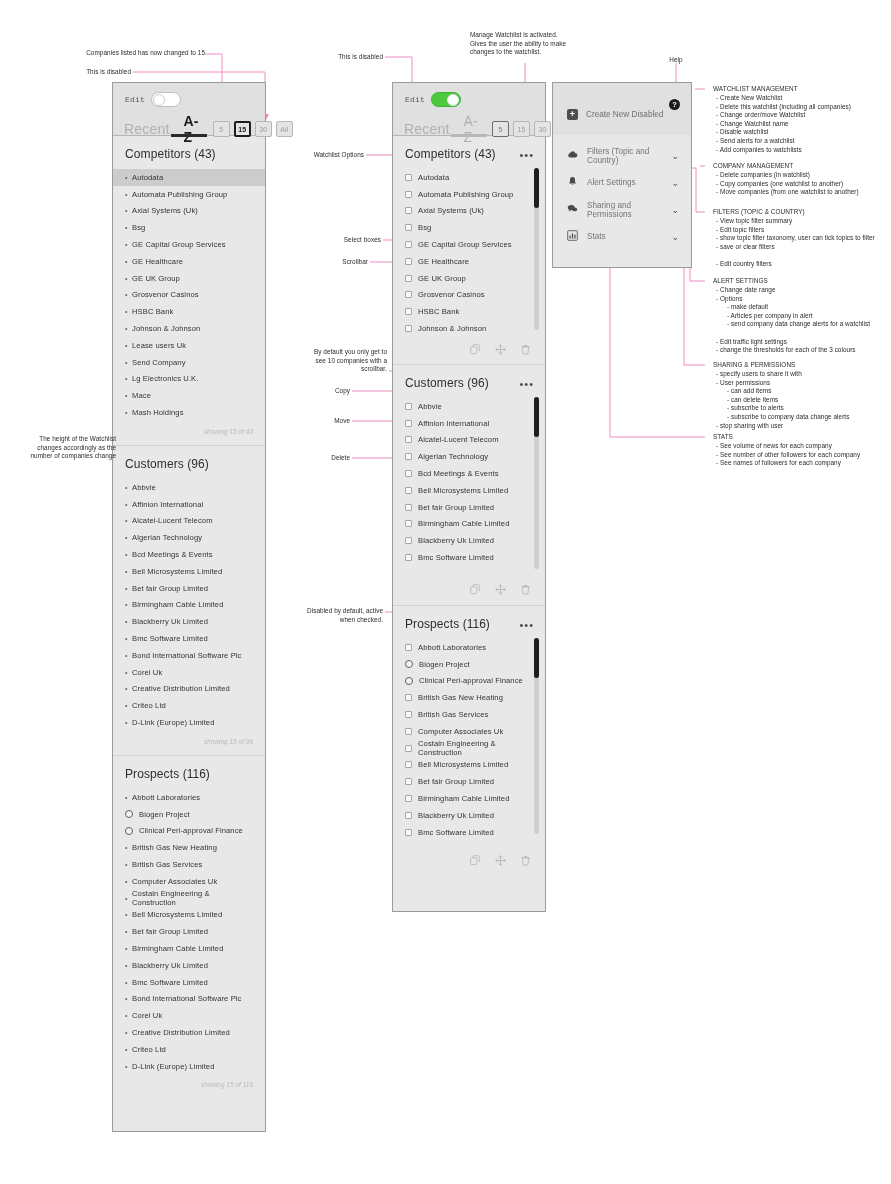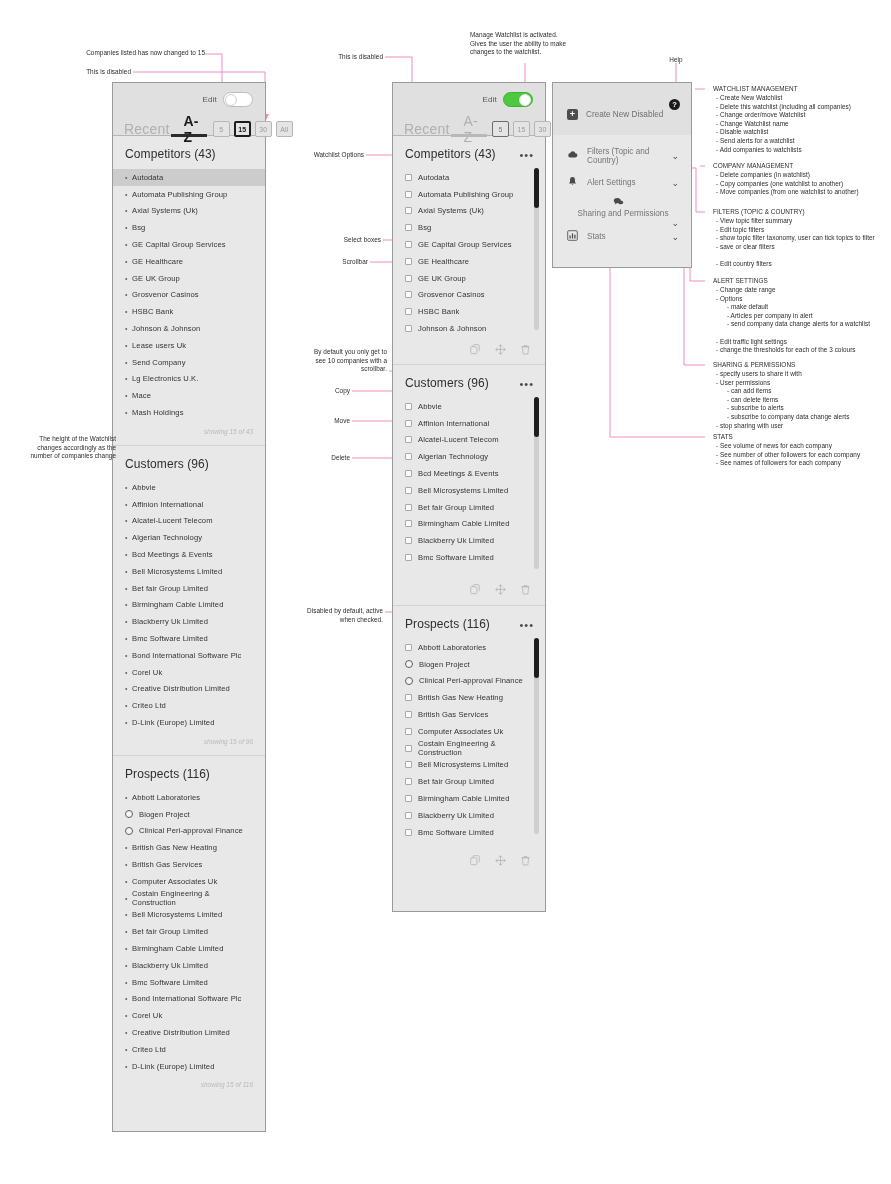--- a/index.html
+++ b/index.html
@@ -26,8 +26,9 @@
     position: relative;
   }
   .edit-row {
-    display:flex; align-items:center; justify-content:flex-end;
+    display:flex; align-items:center; 
     padding: 9px 12px 0 12px;
+    font-family: Liberation Mono, monospace;
   }
   .edit-label { font-size: 8px; color:#555; margin-right:6px; letter-spacing:.2px;}
   .toggle {

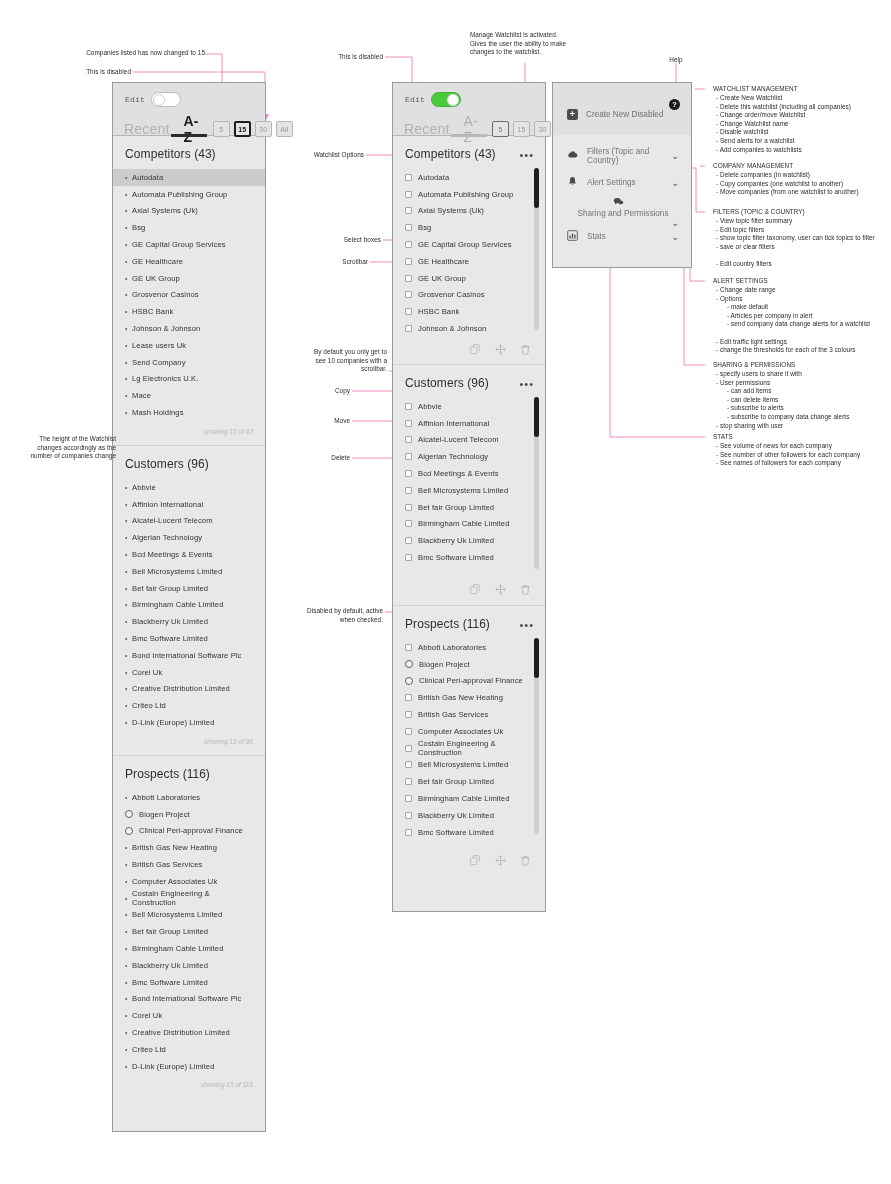--- a/index.html
+++ b/index.html
@@ -722,7 +722,7 @@
         <span>Alert Settings</span>
         <span class="chev">⌄</span>
       </div>
-      <div class="acc-row" style="height:27px;flex-direction:column;">
+      <div class="acc-row" style="height:27px;">
         <span class="acc-ic">
           <svg viewBox="0 0 16 16" width="11" height="11">
               <ellipse cx="6.2" cy="6.6" rx="5" ry="3.8" fill="#4a4a4a"></ellipse>

